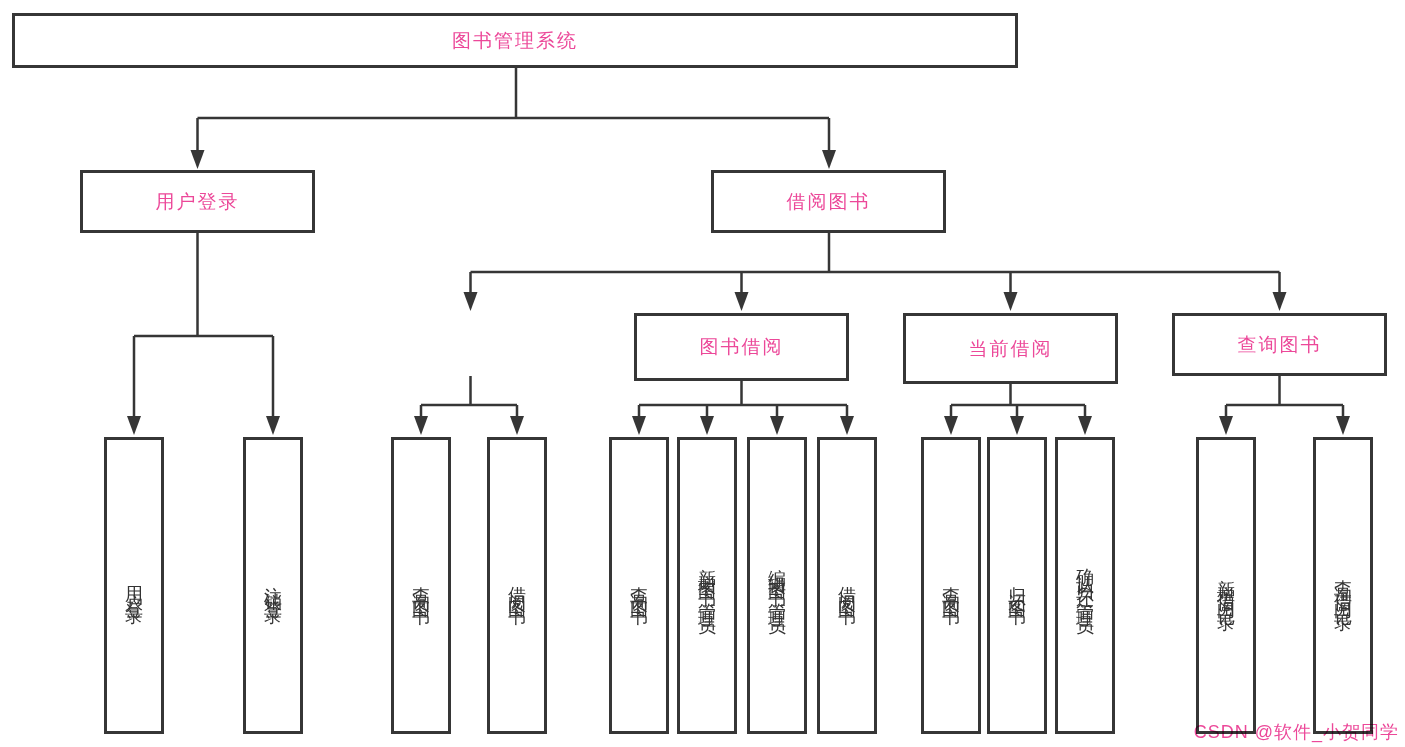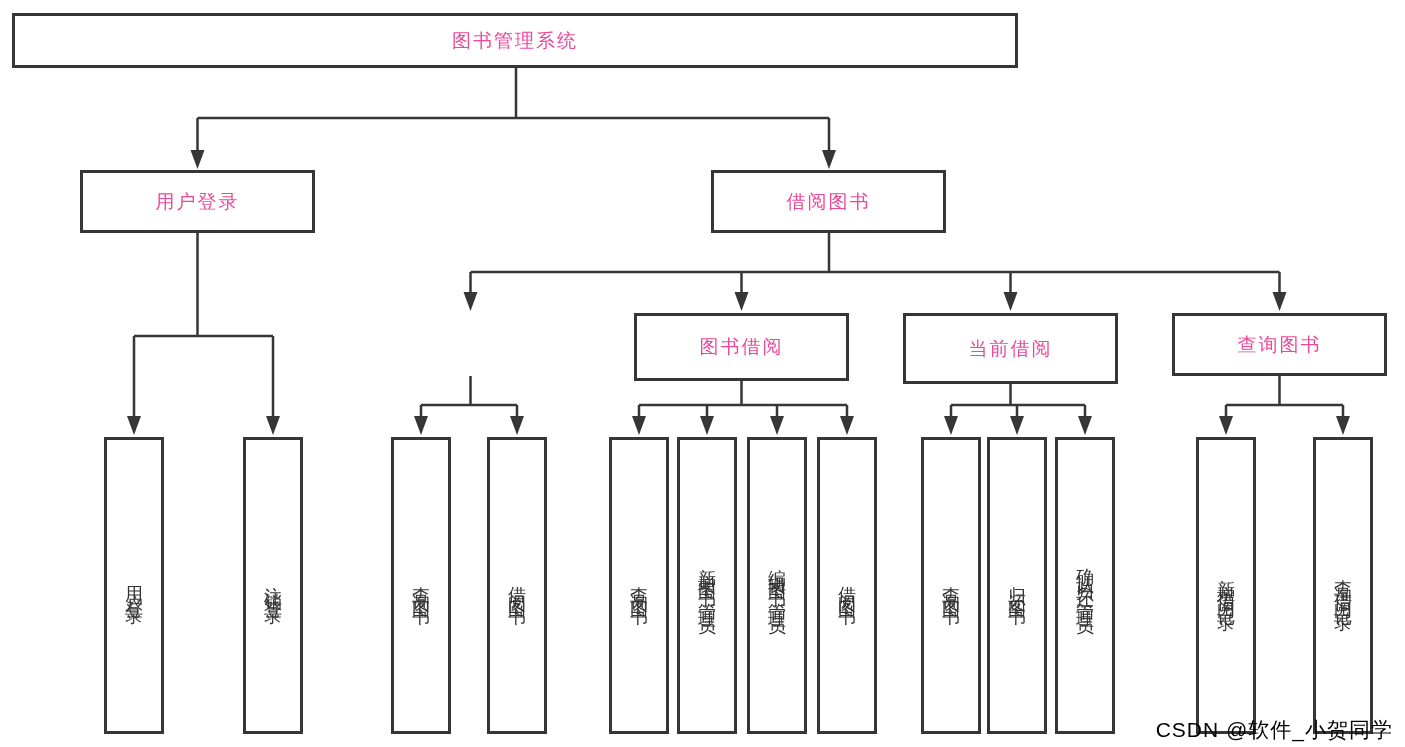--- a/index.html
+++ b/index.html
@@ -43,11 +43,11 @@
   }
   .watermark {
     position: absolute;
-    right: 12px;
+    right: 6px;
     bottom: 3px;
-    font-size: 21px;
+    font-size: 18px;
     letter-spacing: 1px;
-    color: #000000;
+    color: #ec4899;
     mix-blend-mode: multiply;
     white-space: nowrap;
     z-index: 5;

